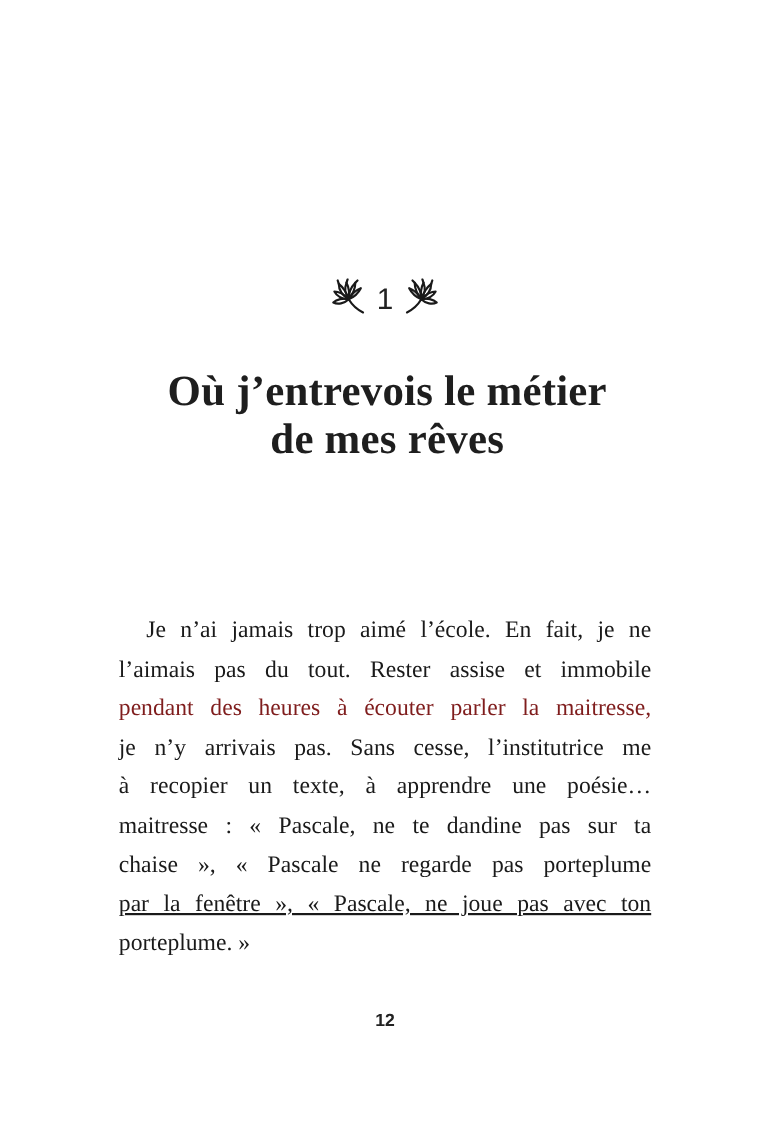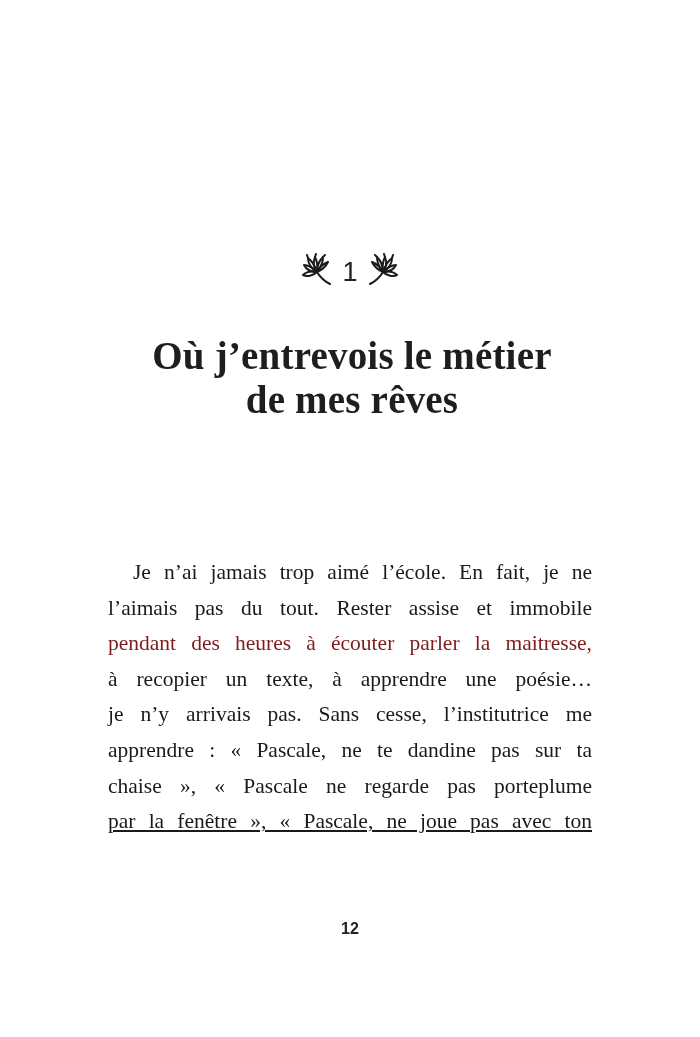--- a/index.html
+++ b/index.html
@@ -138,8 +138,8 @@
     <span class="line first" style="display: block; margin-top: 25px;"><span style="white-space: nowrap;">Je n’ai jamais trop aimé l’école. En fait, je ne</span></span>
     <span class="line" style="display: block;"><span style="white-space: nowrap;">l’aimais pas du tout. Rester assise et immobile</span></span>
     <span class="line light" style="display: block;"><span style="white-space: nowrap;">pendant des heures à écouter parler la maitresse,</span></span>
+    <span class="line" style="display: block;"><span style="white-space: nowrap;">je n’y arrivais pas. Sans cesse, l’institutrice me</span></span>
     <span class="line" style="display: block;"><span style="white-space: nowrap;">à recopier un texte, à apprendre une poésie…</span></span>
-    <span class="line" style="display: block;"><span style="white-space: nowrap;">je n’y arrivais pas. Sans cesse, l’institutrice me</span></span>
     <span class="line" style="display: block;"><span style="white-space: nowrap;">apprendre : « Pascale, ne te dandine pas sur ta</span></span>
     <span class="line" style="display: block;"><span style="white-space: nowrap;">chaise », « Pascale ne regarde pas porteplume</span></span>
     <span class="line" style="display: block;"><span style="white-space: nowrap; text-decoration: underline;">par la fenêtre », « Pascale, ne joue pas avec ton</span></span>

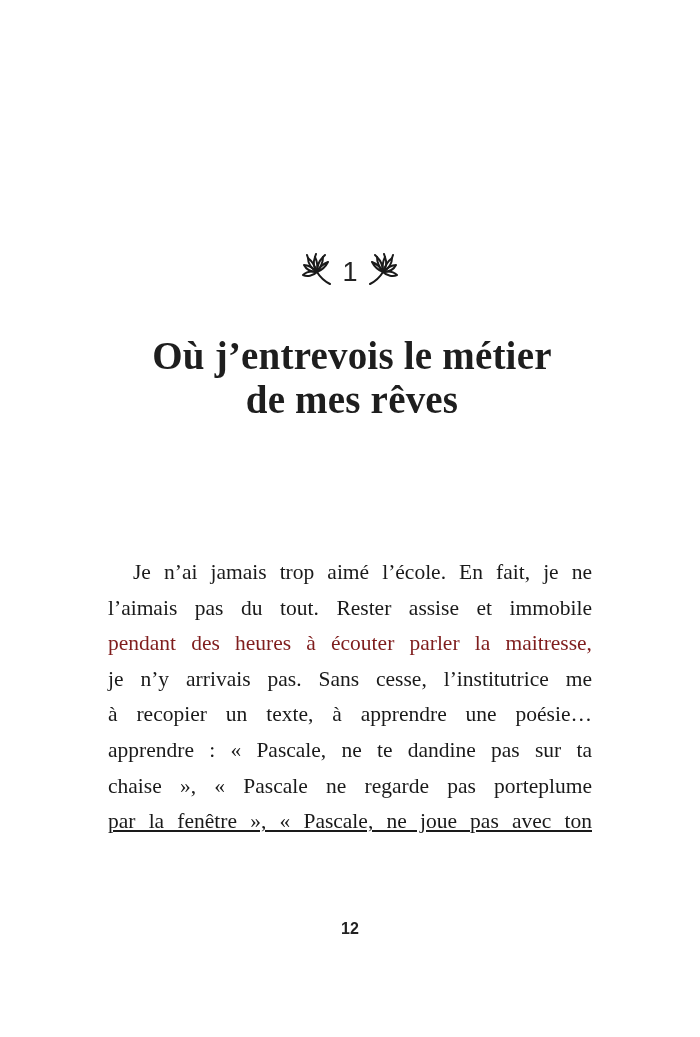--- a/index.html
+++ b/index.html
@@ -140,7 +140,7 @@
     <span class="line light" style="display: block;"><span style="white-space: nowrap;">pendant des heures à écouter parler la maitresse,</span></span>
     <span class="line" style="display: block;"><span style="white-space: nowrap;">je n’y arrivais pas. Sans cesse, l’institutrice me</span></span>
     <span class="line" style="display: block;"><span style="white-space: nowrap;">à recopier un texte, à apprendre une poésie…</span></span>
-    <span class="line" style="display: block;"><span style="white-space: nowrap;">apprendre : « Pascale, ne te dandine pas sur ta</span></span>
+    <span class="line" style="display: block;"><span style="white-space: nowrap;">maitresse : « Pascale, ne te dandine pas sur ta</span></span>
     <span class="line" style="display: block;"><span style="white-space: nowrap;">chaise », « Pascale ne regarde pas porteplume</span></span>
     <span class="line" style="display: block;"><span style="white-space: nowrap; text-decoration: underline;">par la fenêtre », « Pascale, ne joue pas avec ton</span></span>
   </div>

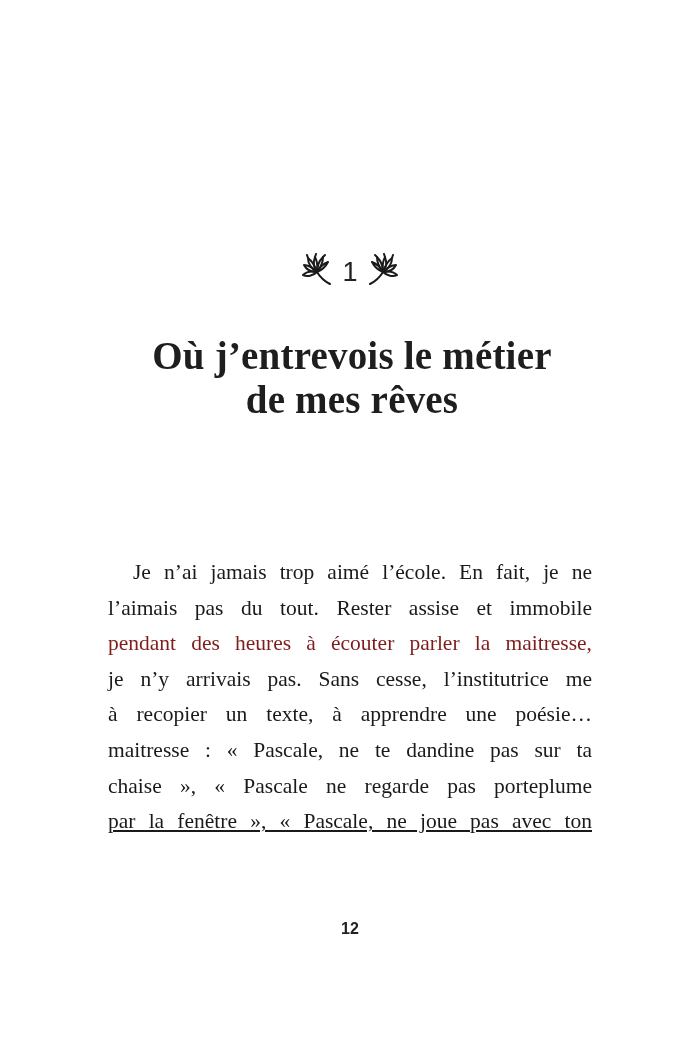--- a/index.html
+++ b/index.html
@@ -143,6 +143,7 @@
     <span class="line" style="display: block;"><span style="white-space: nowrap;">maitresse : « Pascale, ne te dandine pas sur ta</span></span>
     <span class="line" style="display: block;"><span style="white-space: nowrap;">chaise », « Pascale ne regarde pas porteplume</span></span>
     <span class="line" style="display: block;"><span style="white-space: nowrap; text-decoration: underline;">par la fenêtre », « Pascale, ne joue pas avec ton</span></span>
+    <span class="line last">porteplume. »</span>
   </div>
 
   <div class="page-number">12</div>

